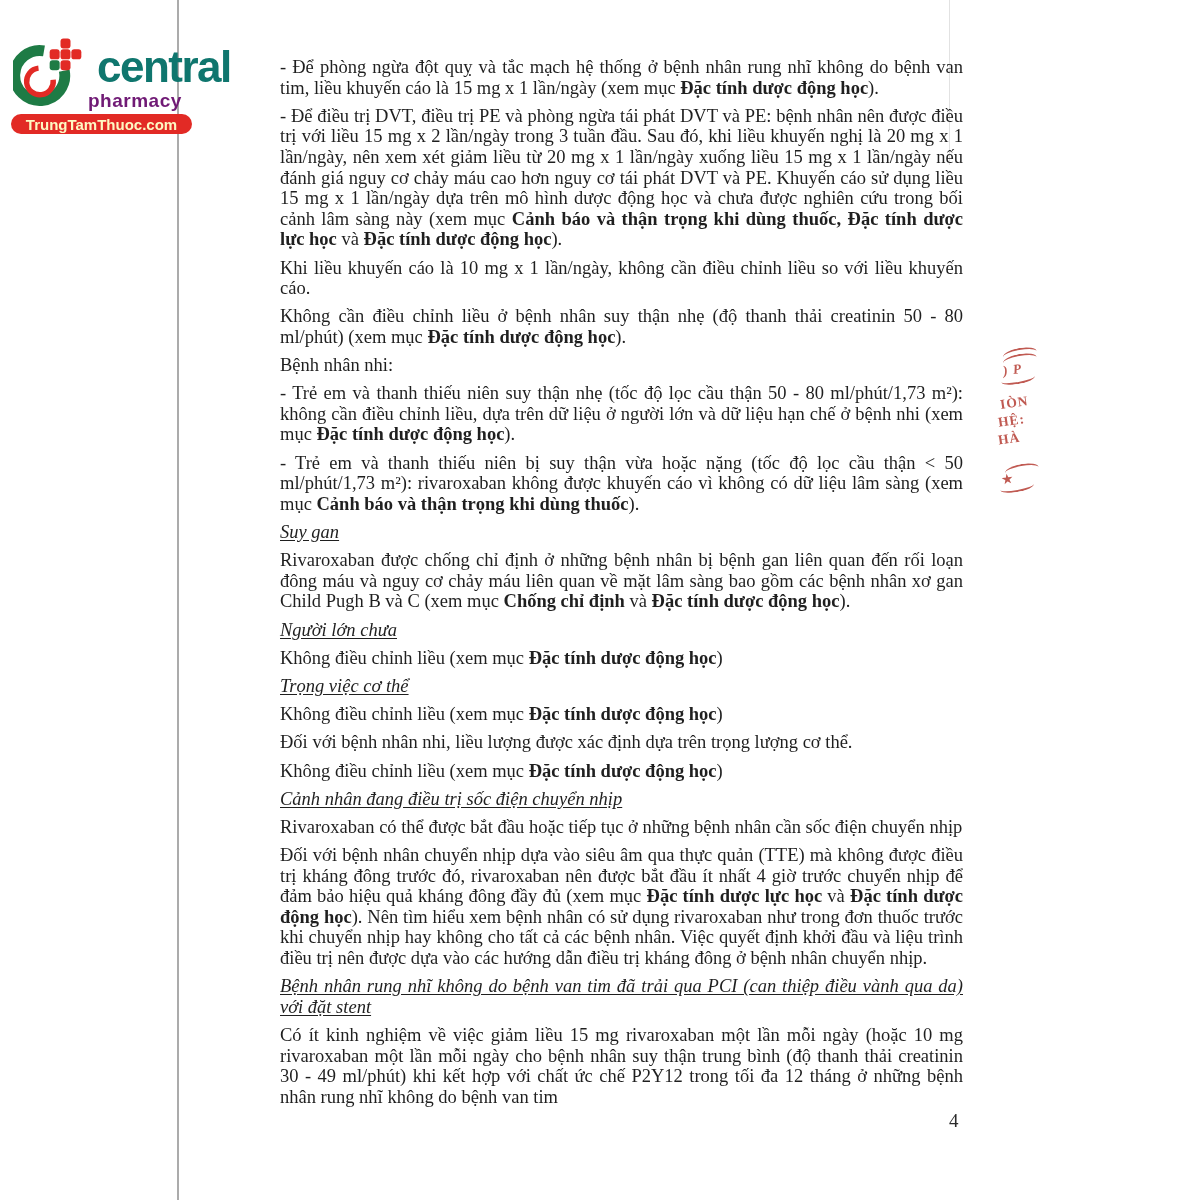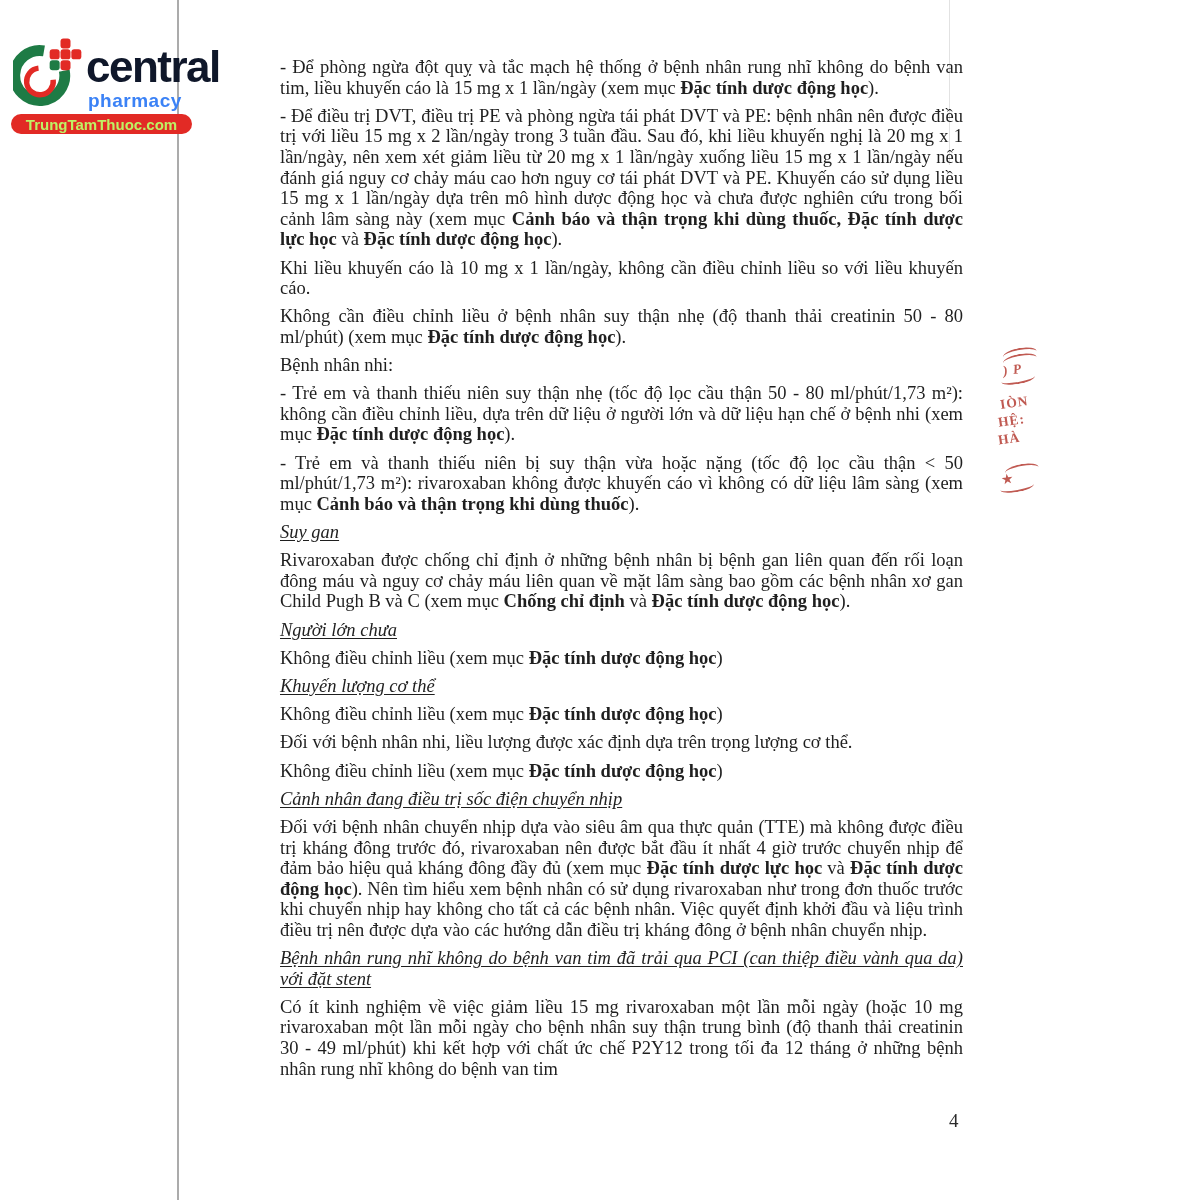--- a/index.html
+++ b/index.html
@@ -14,9 +14,9 @@
   
   .logo{position:absolute;left:11px;top:34px;width:210px;height:105px;}
   .logo-icon{position:absolute;left:2px;top:2px;width:70px;height:80px;}
-  .brand-name{position:absolute;left:75px;top:11px;
+  .brand-name{position:absolute;left:86px;top:11px;
       font-family:"Liberation Sans", sans-serif;font-weight:700;font-size:44px;
-      letter-spacing:-1.5px;color:#0f172a;line-height:1;}
+      letter-spacing:-1.5px;color:#0f766e;line-height:1;}
   .brand-sub{position:absolute;left:77px;top:57px;
       font-family:"Liberation Sans", sans-serif;font-weight:700;font-size:19px;
       letter-spacing:.5px;color:#3b82f6;line-height:1;}

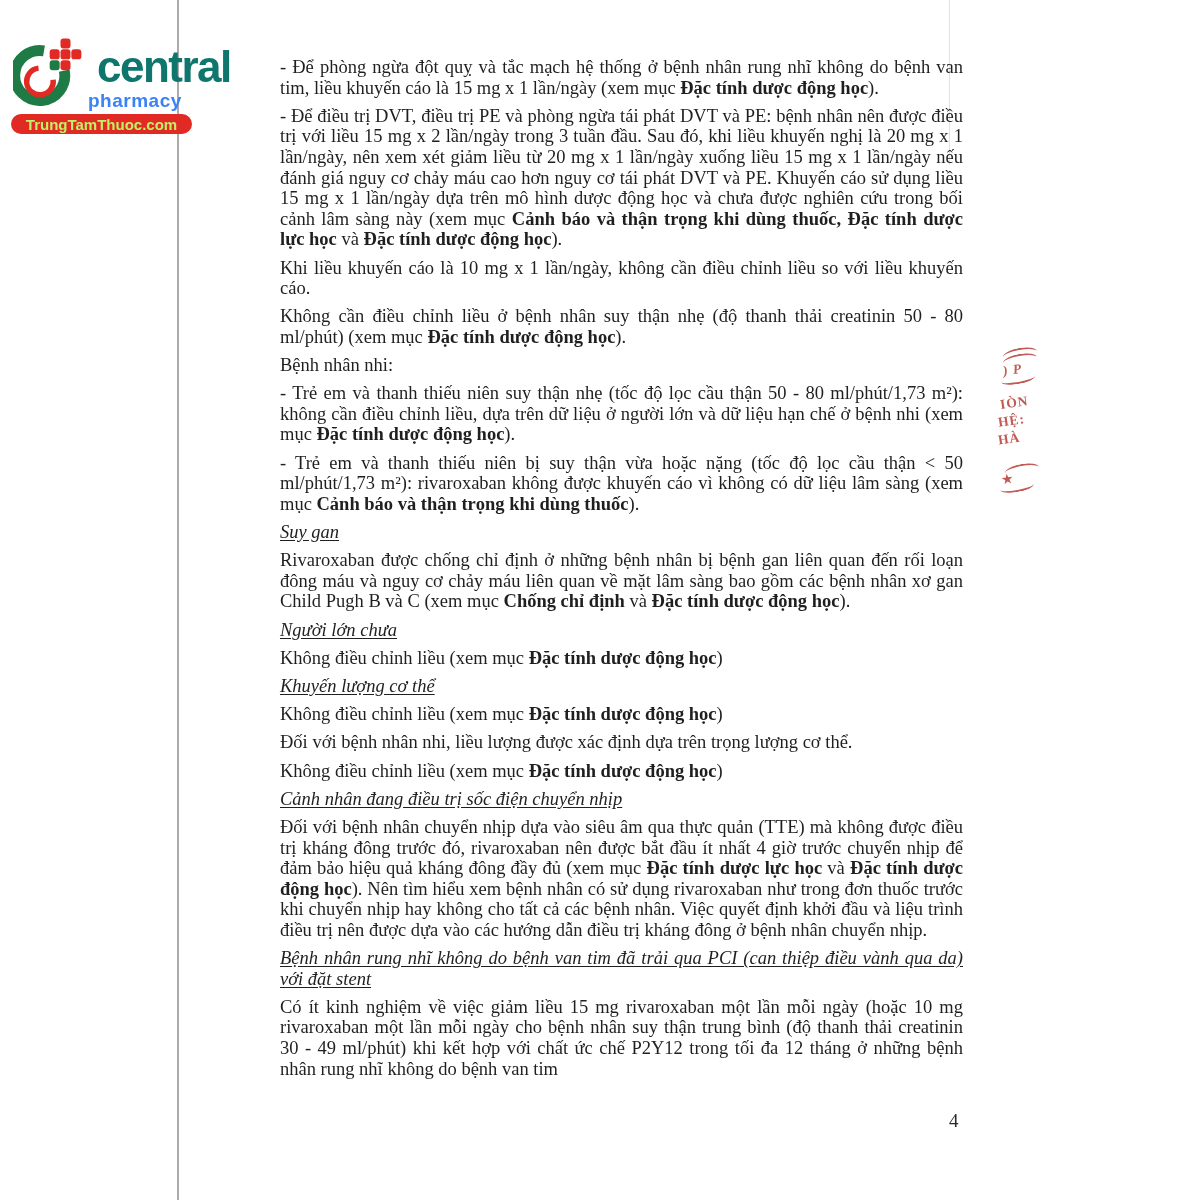--- a/index.html
+++ b/index.html
@@ -19,7 +19,7 @@
       letter-spacing:-1.5px;color:#0f766e;line-height:1;}
   .brand-sub{position:absolute;left:77px;top:57px;
       font-family:"Liberation Sans", sans-serif;font-weight:700;font-size:19px;
-      letter-spacing:.5px;color:#3b82f6;line-height:1;}
+      letter-spacing:.5px;color:#701a75;line-height:1;}
   .brand-badge{position:absolute;left:0px;top:80px;width:181px;height:20px;
       background:#e22a25;border-radius:11px;display:flex;align-items:center;justify-content:center;
       font-family:"Liberation Sans", sans-serif;font-weight:700;font-size:15px;color:#bef264;}

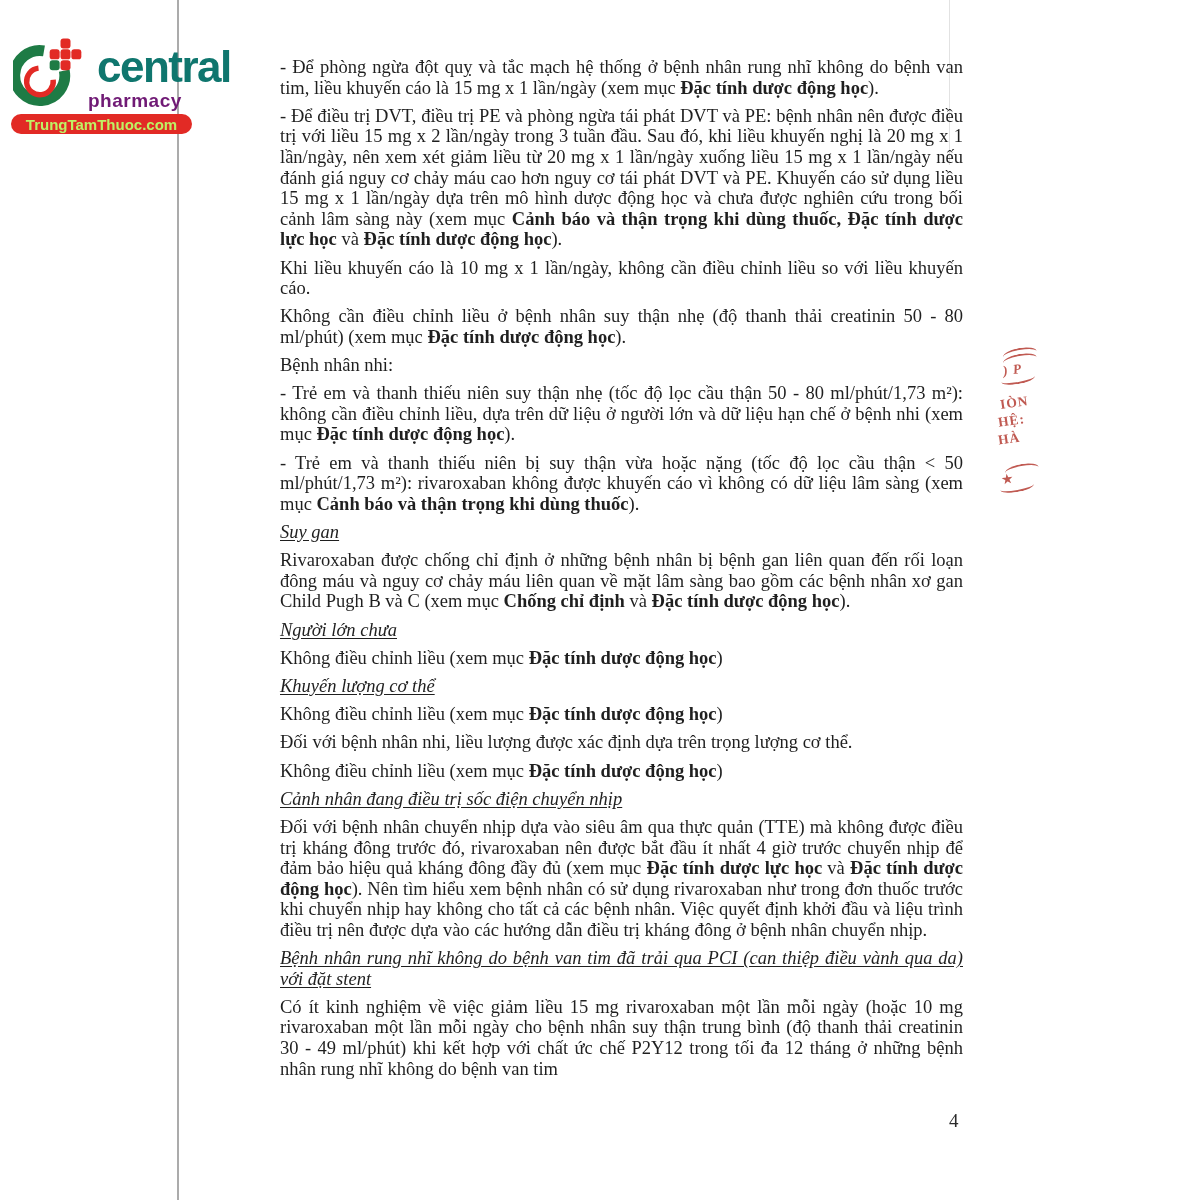--- a/index.html
+++ b/index.html
@@ -22,7 +22,7 @@
       letter-spacing:.5px;color:#701a75;line-height:1;}
   .brand-badge{position:absolute;left:0px;top:80px;width:181px;height:20px;
       background:#e22a25;border-radius:11px;display:flex;align-items:center;justify-content:center;
-      font-family:"Liberation Sans", sans-serif;font-weight:700;font-size:15px;color:#bef264;}
+      font-family:"Liberation Sans", sans-serif;font-weight:700;font-size:15px;color:#fef9c3;}
 
   
   .stamp{position:absolute;left:995px;top:340px;width:60px;height:170px;

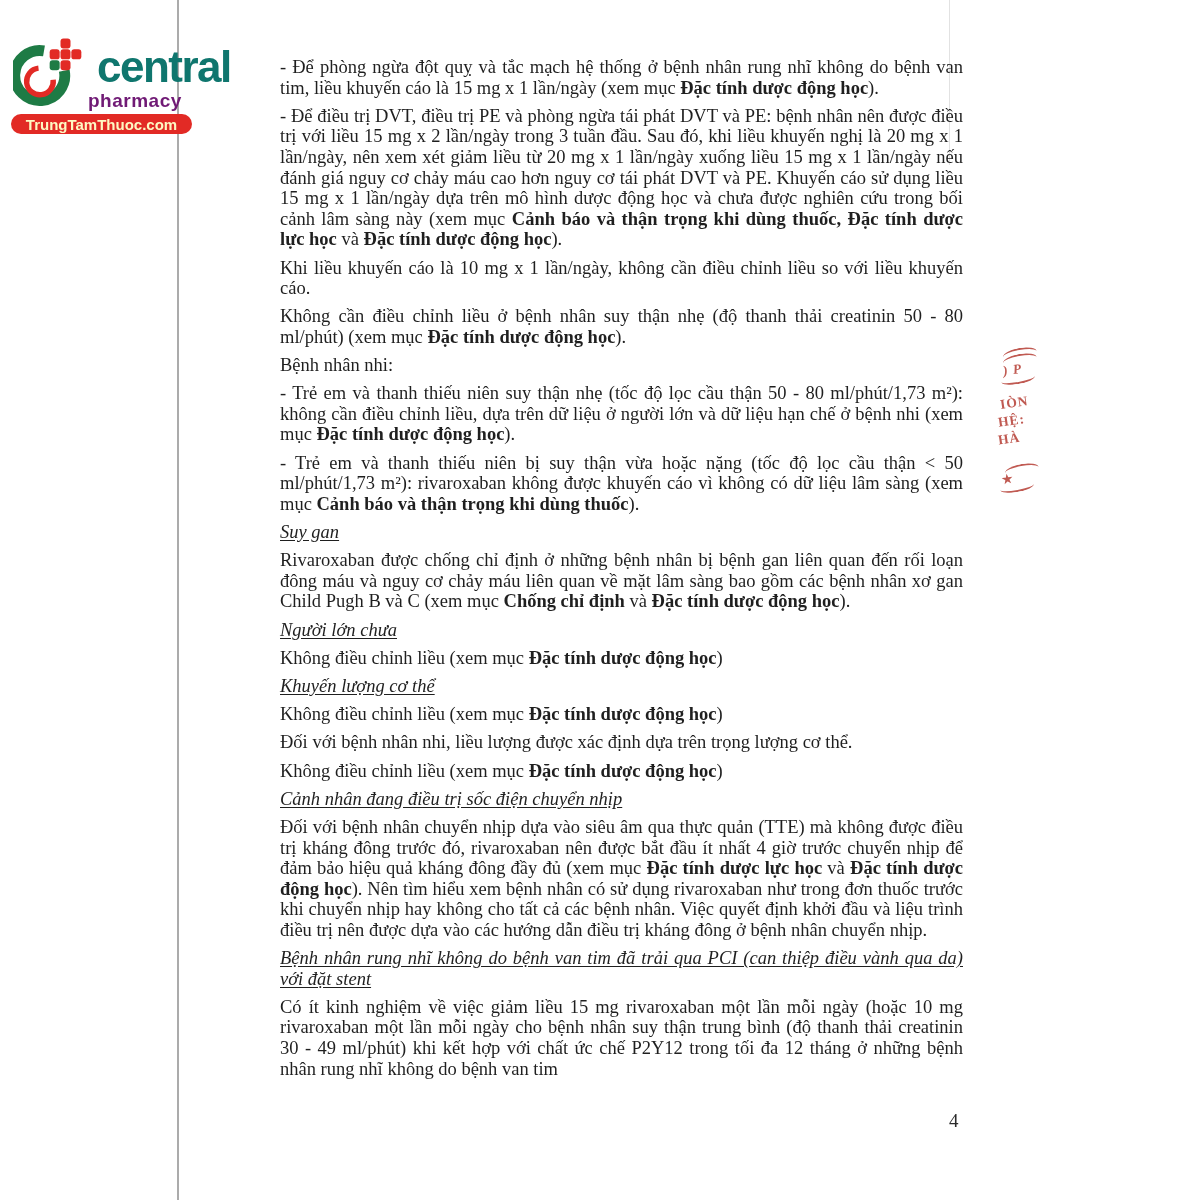--- a/index.html
+++ b/index.html
@@ -91,7 +91,7 @@
       <p><span>Rivaroxaban được chống chỉ định ở những bệnh nhân bị bệnh gan liên quan đến rối loạn đông máu và nguy cơ chảy máu liên quan về mặt lâm sàng bao gồm các bệnh nhân xơ gan Child Pugh B và C (xem mục </span><span class="b">Chống chỉ định</span><span> và </span><span class="b">Đặc tính dược động học</span><span>).</span></p>
       <p class="heading"><span>Người lớn chưa</span></p>
       <p><span>Không điều chỉnh liều (xem mục </span><span class="b">Đặc tính dược động học</span><span>)</span></p>
-      <p class="heading"><span>Khuyến lượng cơ thể</span></p>
+      <p class="heading"><span>Trọng việc cơ thể</span></p>
       <p><span>Không điều chỉnh liều (xem mục </span><span class="b">Đặc tính dược động học</span><span>)</span></p>
       <p><span>Đối với bệnh nhân nhi, liều lượng được xác định dựa trên trọng lượng cơ thể.</span></p>
       <p><span>Không điều chỉnh liều (xem mục </span><span class="b">Đặc tính dược động học</span><span>)</span></p>

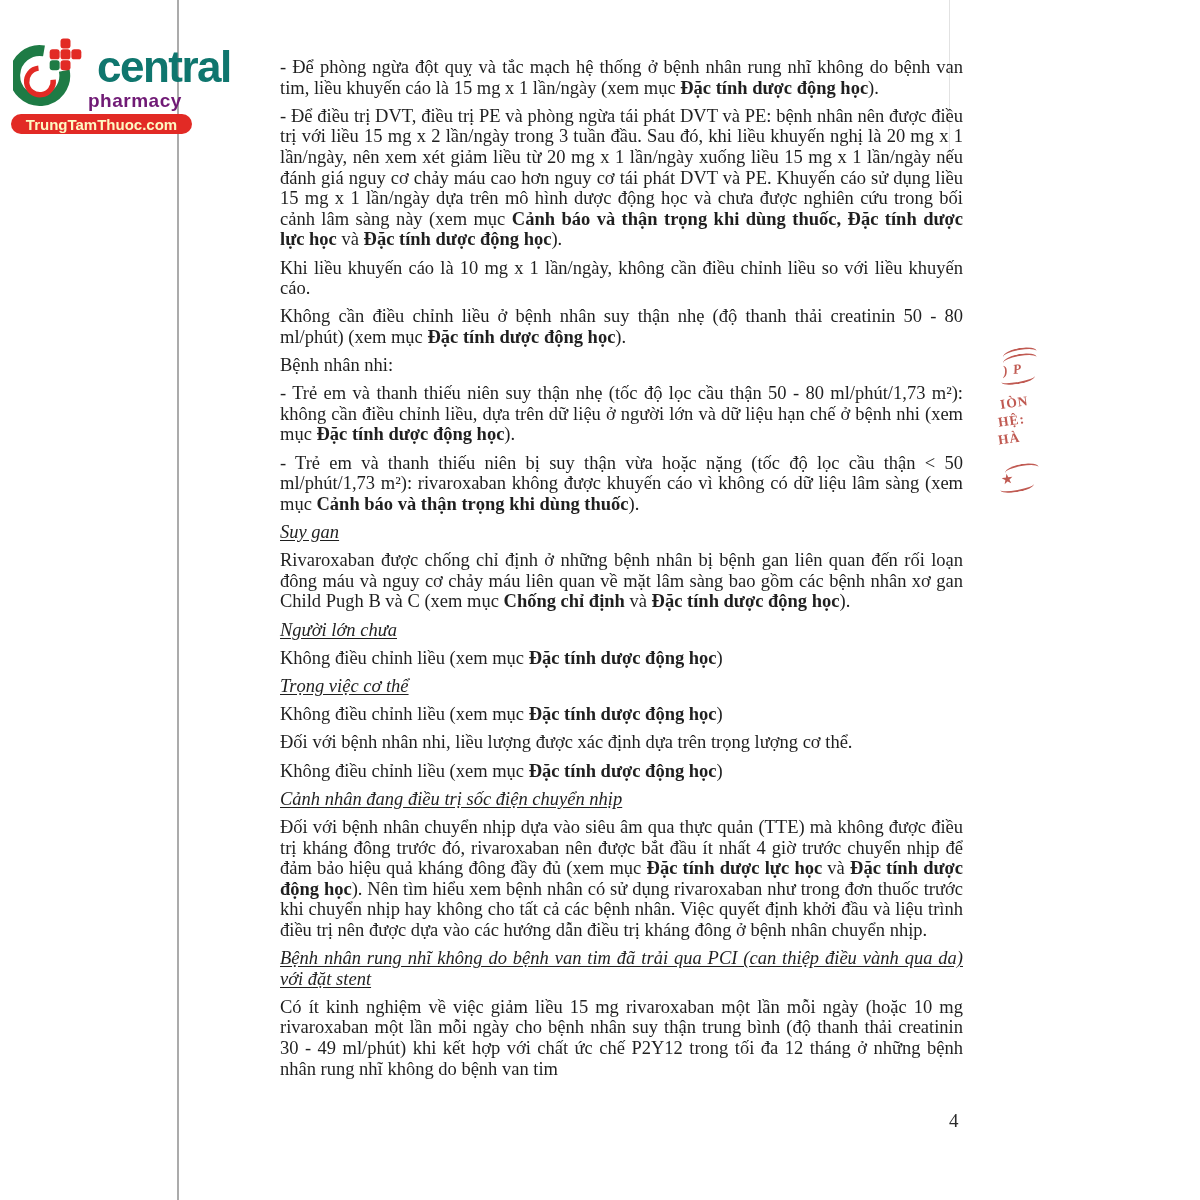--- a/index.html
+++ b/index.html
@@ -96,6 +96,7 @@
       <p><span>Đối với bệnh nhân nhi, liều lượng được xác định dựa trên trọng lượng cơ thể.</span></p>
       <p><span>Không điều chỉnh liều (xem mục </span><span class="b">Đặc tính dược động học</span><span>)</span></p>
       <p class="heading"><span>Cảnh nhân đang điều trị sốc điện chuyển nhịp</span></p>
+      <p><span>Rivaroxaban có thể được bắt đầu hoặc tiếp tục ở những bệnh nhân cần sốc điện chuyển nhịp</span></p>
       <p><span>Đối với bệnh nhân chuyển nhịp dựa vào siêu âm qua thực quản (TTE) mà không được điều trị kháng đông trước đó, rivaroxaban nên được bắt đầu ít nhất 4 giờ trước chuyển nhịp để đảm bảo hiệu quả kháng đông đầy đủ (xem mục </span><span class="b">Đặc tính dược lực học</span><span> và </span><span class="b">Đặc tính dược động học</span><span>). Nên tìm hiểu xem bệnh nhân có sử dụng rivaroxaban như trong đơn thuốc trước khi chuyển nhịp hay không cho tất cả các bệnh nhân. Việc quyết định khởi đầu và liệu trình điều trị nên được dựa vào các hướng dẫn điều trị kháng đông ở bệnh nhân chuyển nhịp.</span></p>
       <p class="heading"><span>Bệnh nhân rung nhĩ không do bệnh van tim đã trải qua PCI (can thiệp điều vành qua da) với đặt stent</span></p>
       <p><span>Có ít kinh nghiệm về việc giảm liều 15 mg rivaroxaban một lần mỗi ngày (hoặc 10 mg rivaroxaban một lần mỗi ngày cho bệnh nhân suy thận trung bình (độ thanh thải creatinin 30 - 49 ml/phút) khi kết hợp với chất ức chế P2Y12 trong tối đa 12 tháng ở những bệnh nhân rung nhĩ không do bệnh van tim</span></p>

